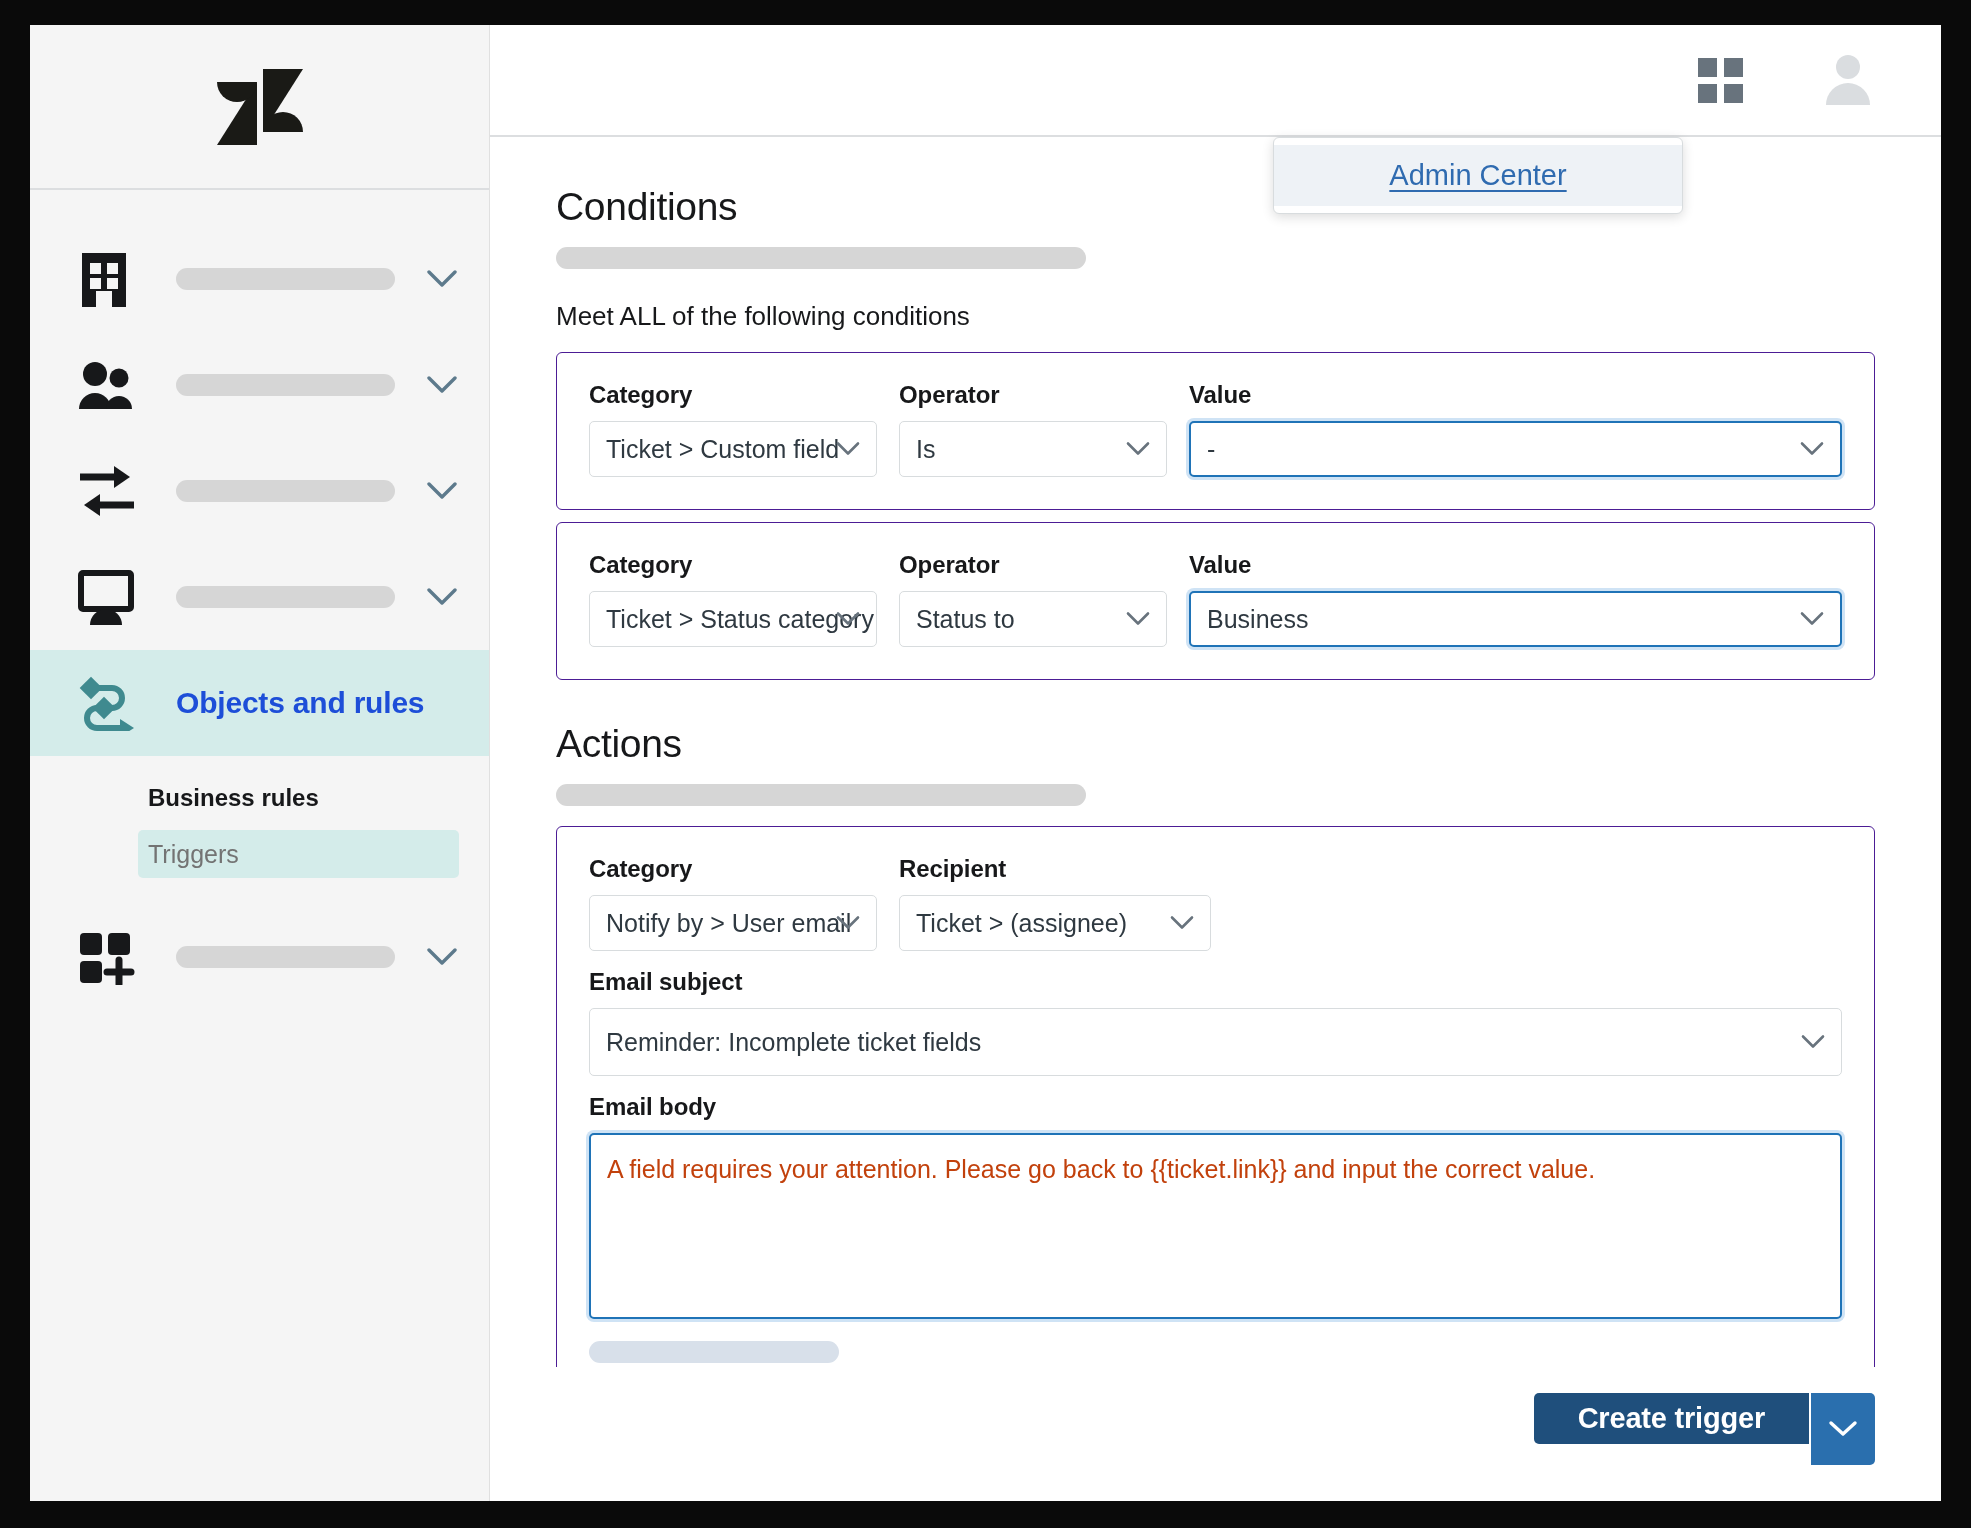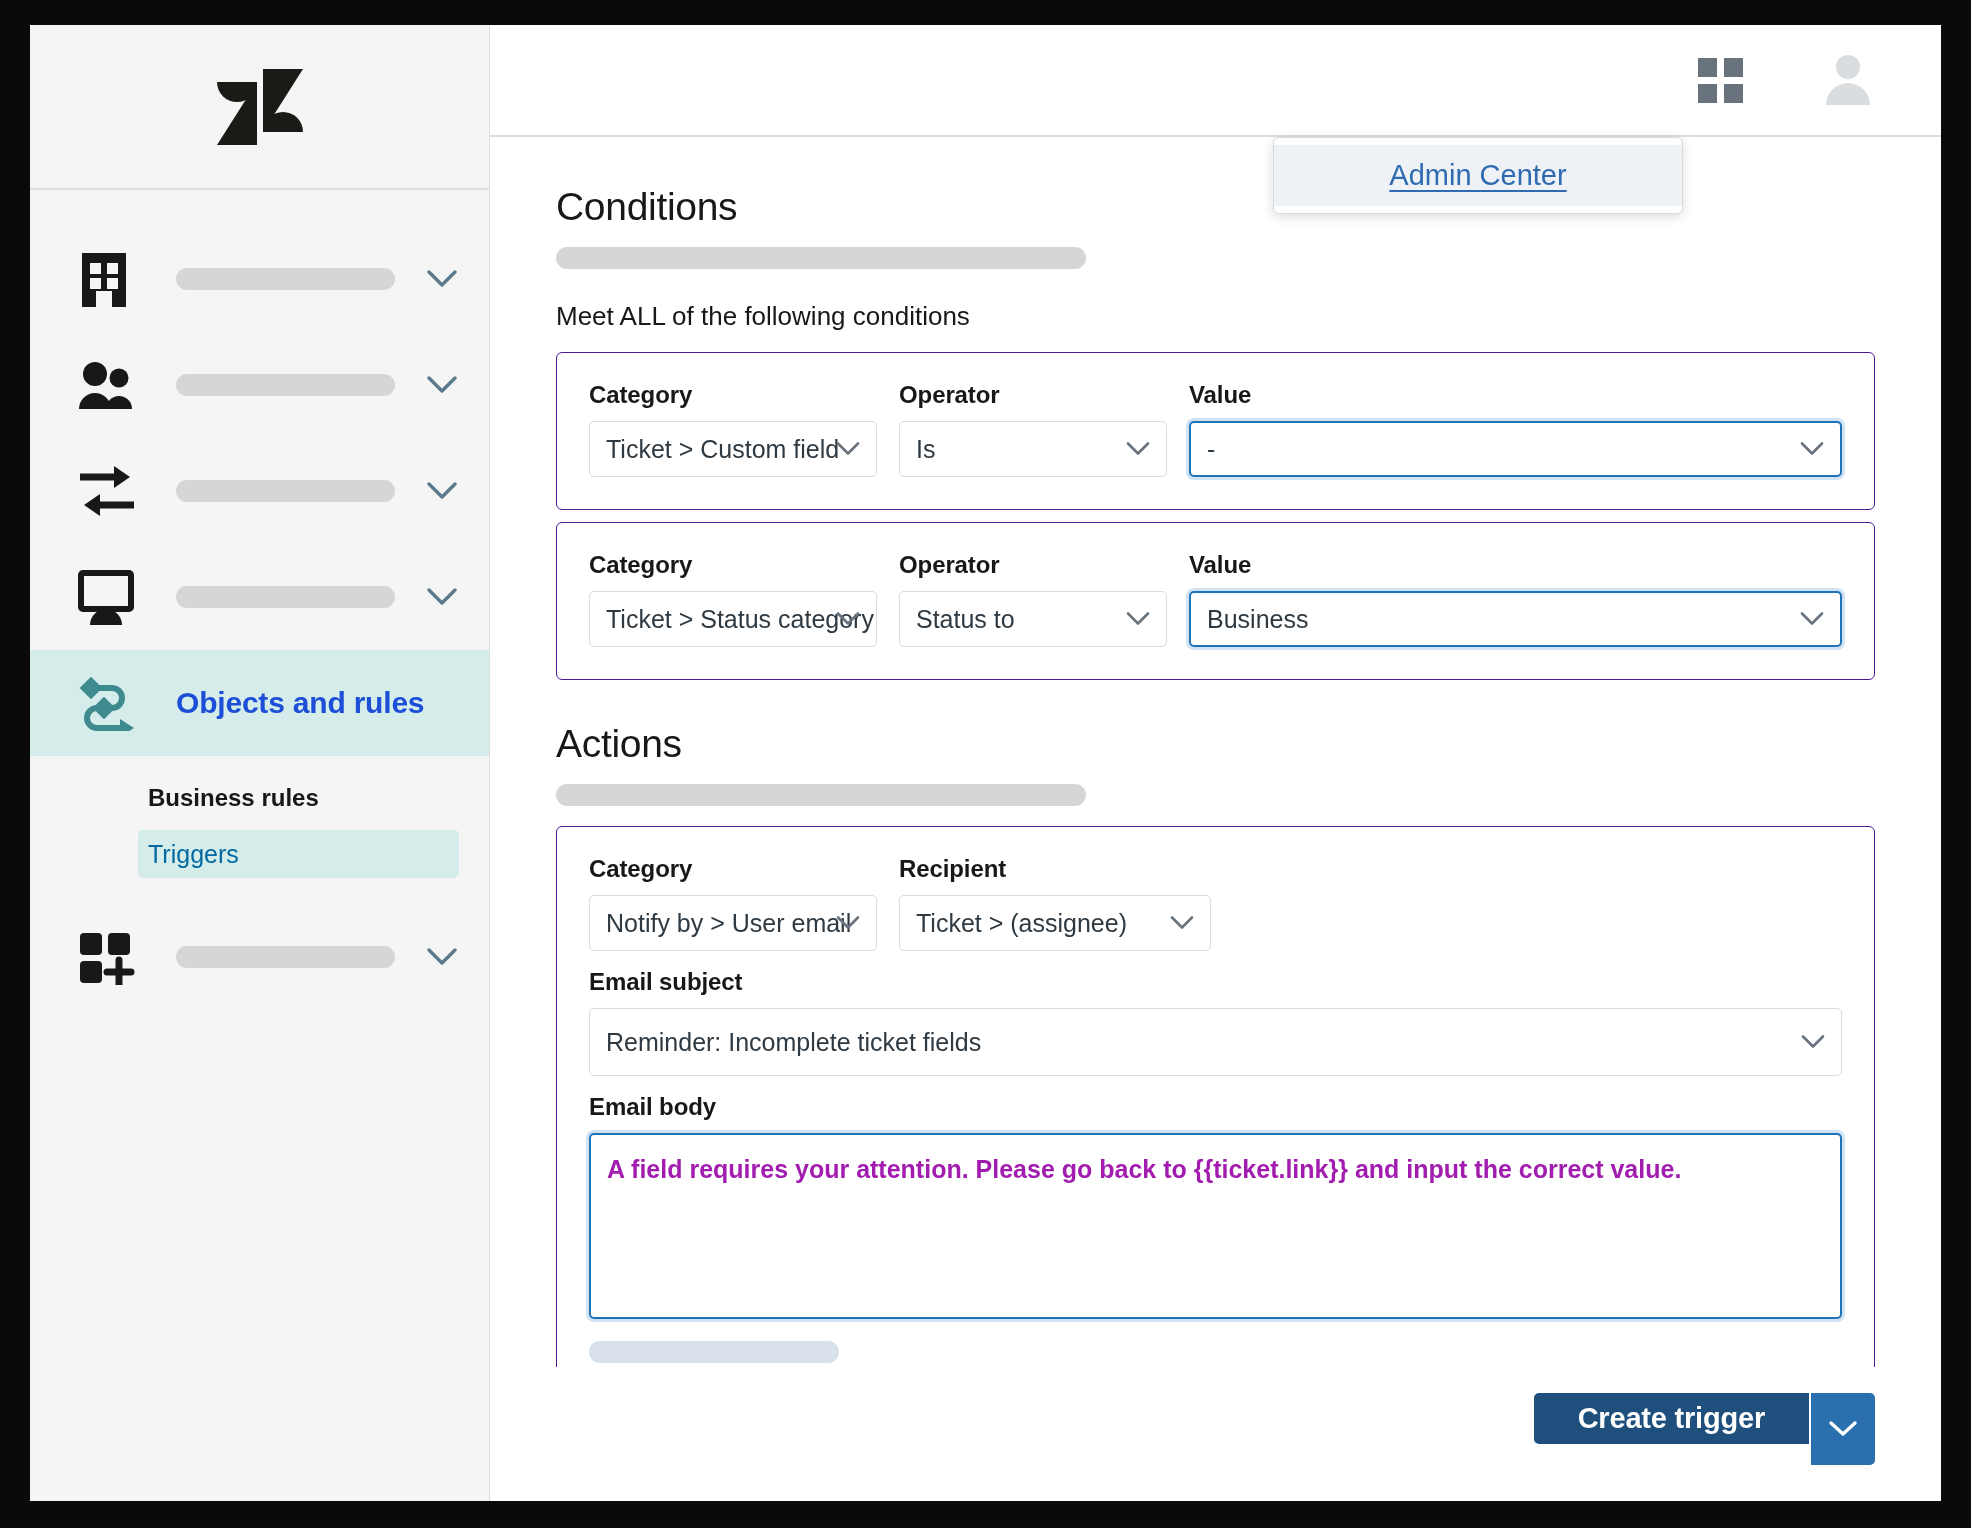--- a/index.html
+++ b/index.html
@@ -114,7 +114,7 @@
     align-items: center;
     padding-left: 10px;
     font-size: 25px;
-    color: #0369a1;
+    color: #737373;
     border-radius: 5px;
   }
   .sub-item.active { background: #d4ecea; }

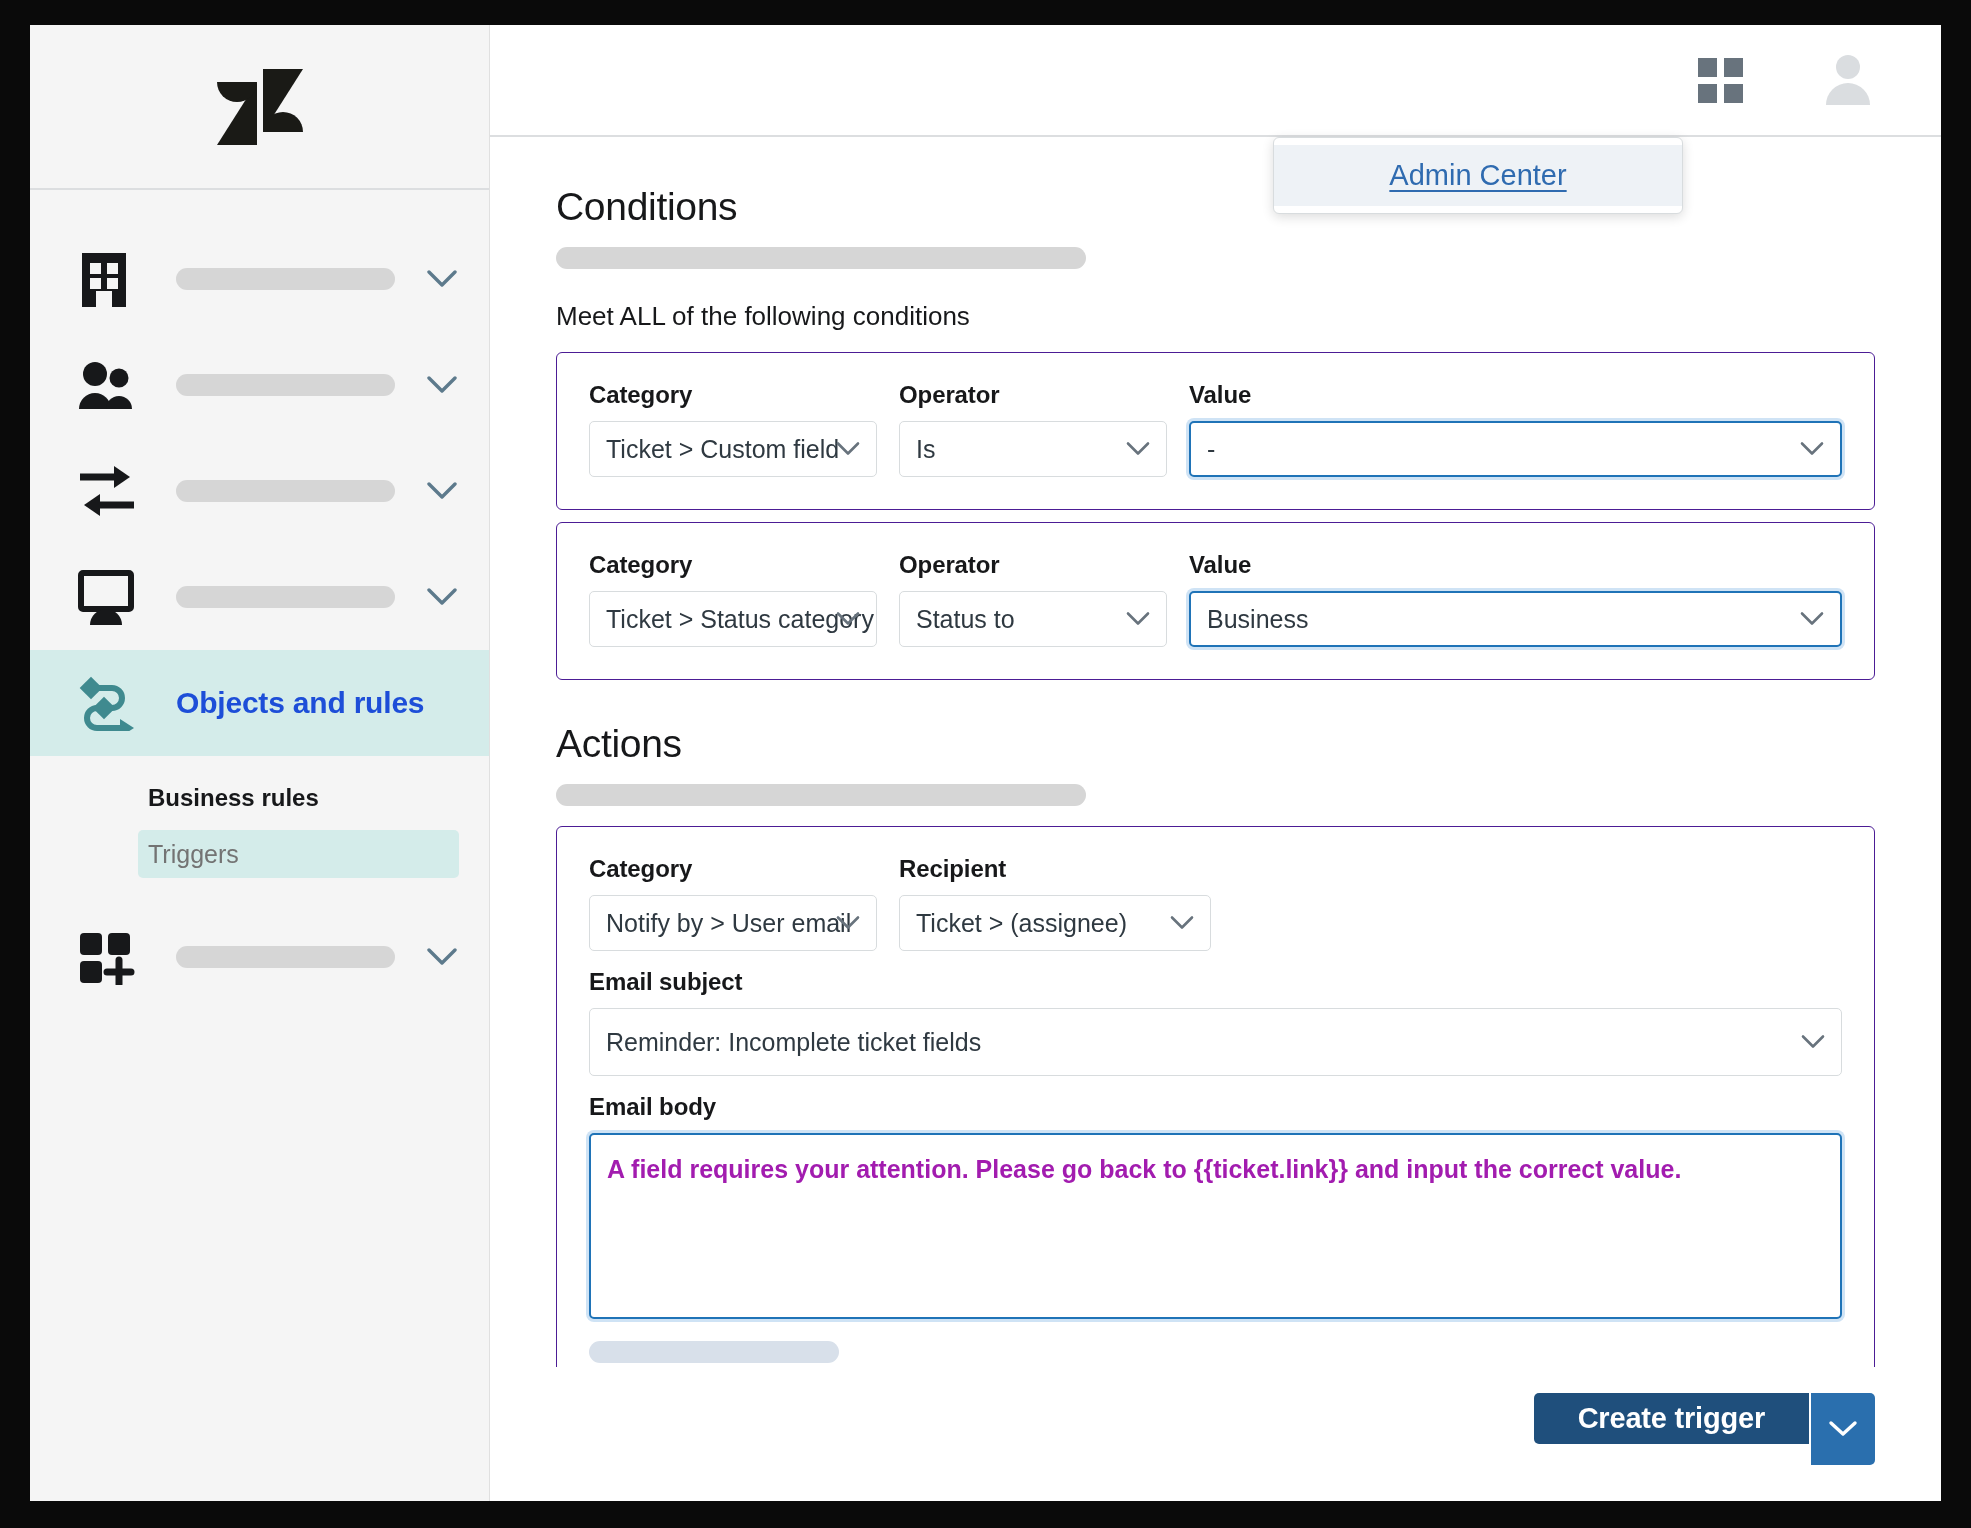--- a/index.html
+++ b/index.html
@@ -293,10 +293,9 @@
     border-radius: 5px;
     padding: 18px 16px;
     font-size: 25px;
-    color: #a21caf;
+    color: #c2410c;
     background: #ffffff;
     line-height: 1.35;
-    font-weight: bold;
   }
 
   .blue-skel {

